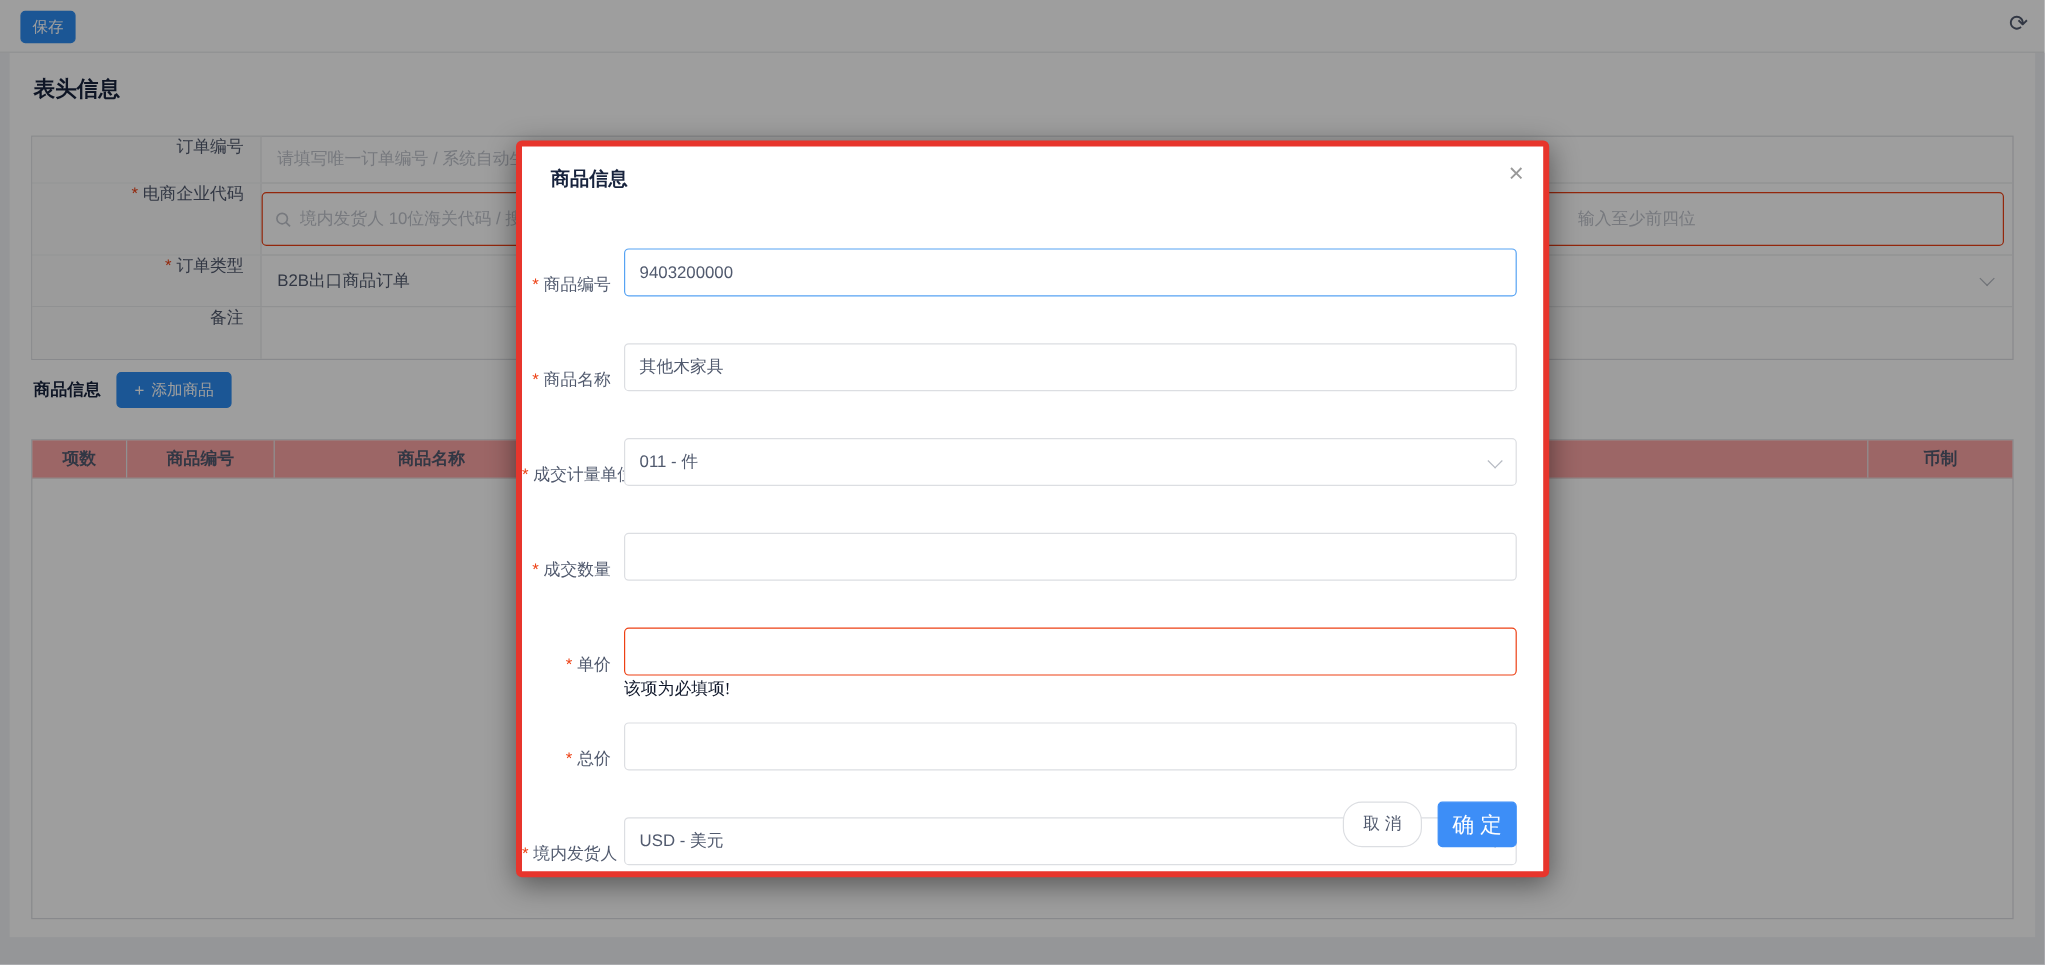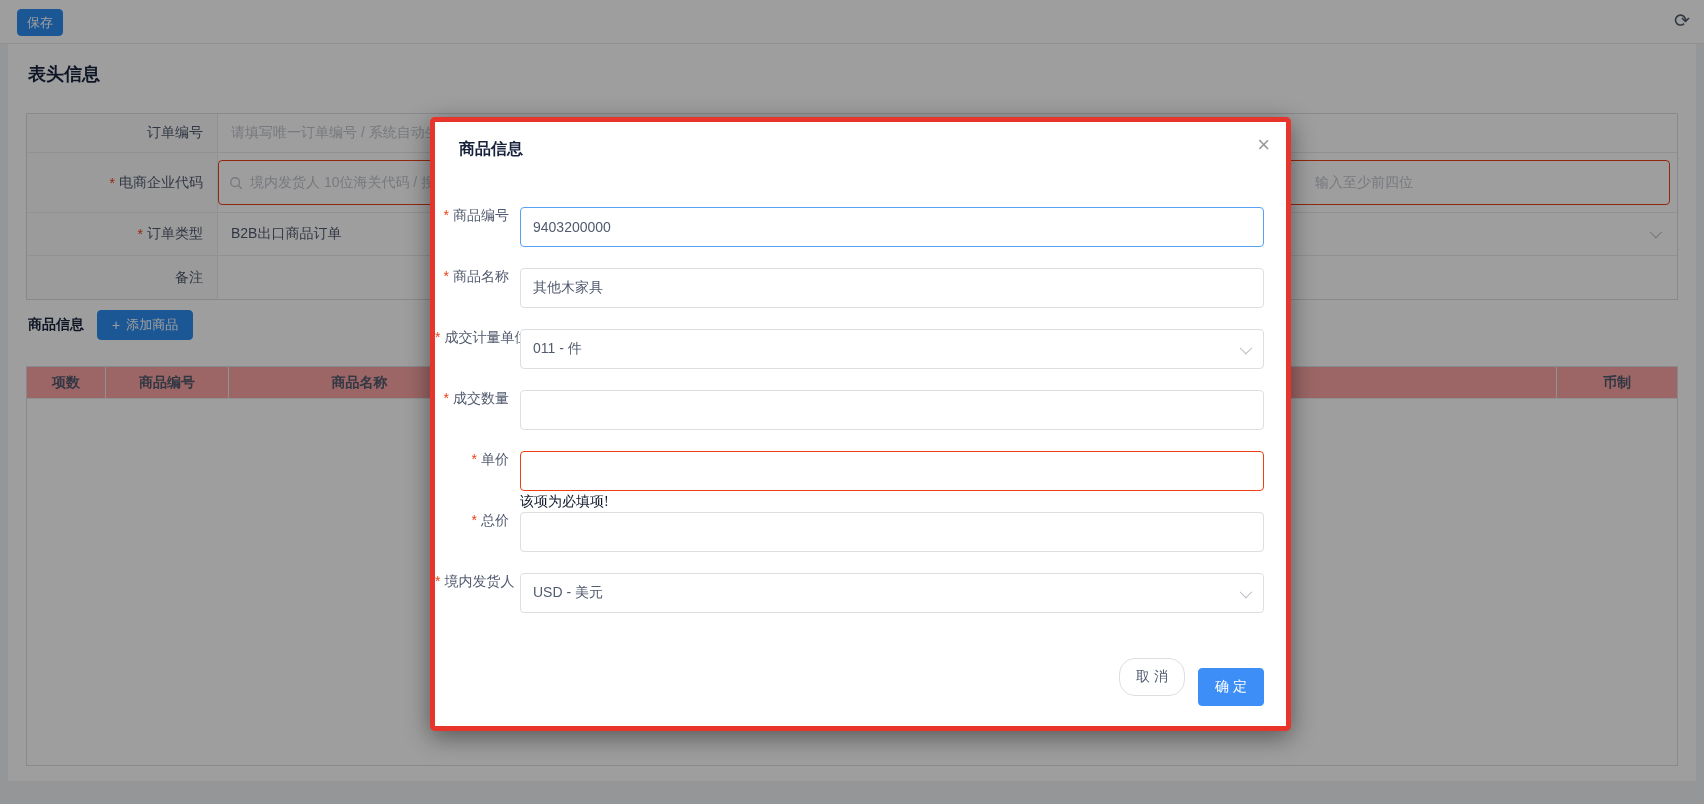--- a/index.html
+++ b/index.html
@@ -28,7 +28,7 @@
   .hrow:last-child { border-bottom:none; }
   .hlabel {
     width:191px; flex:none; background:#fafafa; border-right:1px solid #e8eaec;
-    display:flex; align-items:center; justify-content:flex-end;
+    display:flex; align-items:flex-start; justify-content:flex-end;
     padding-right:14px; font-size:14px; color:#515a6e;
   }
   .hvalue { flex:1; display:flex; align-items:center; position:relative; font-size:14px; }

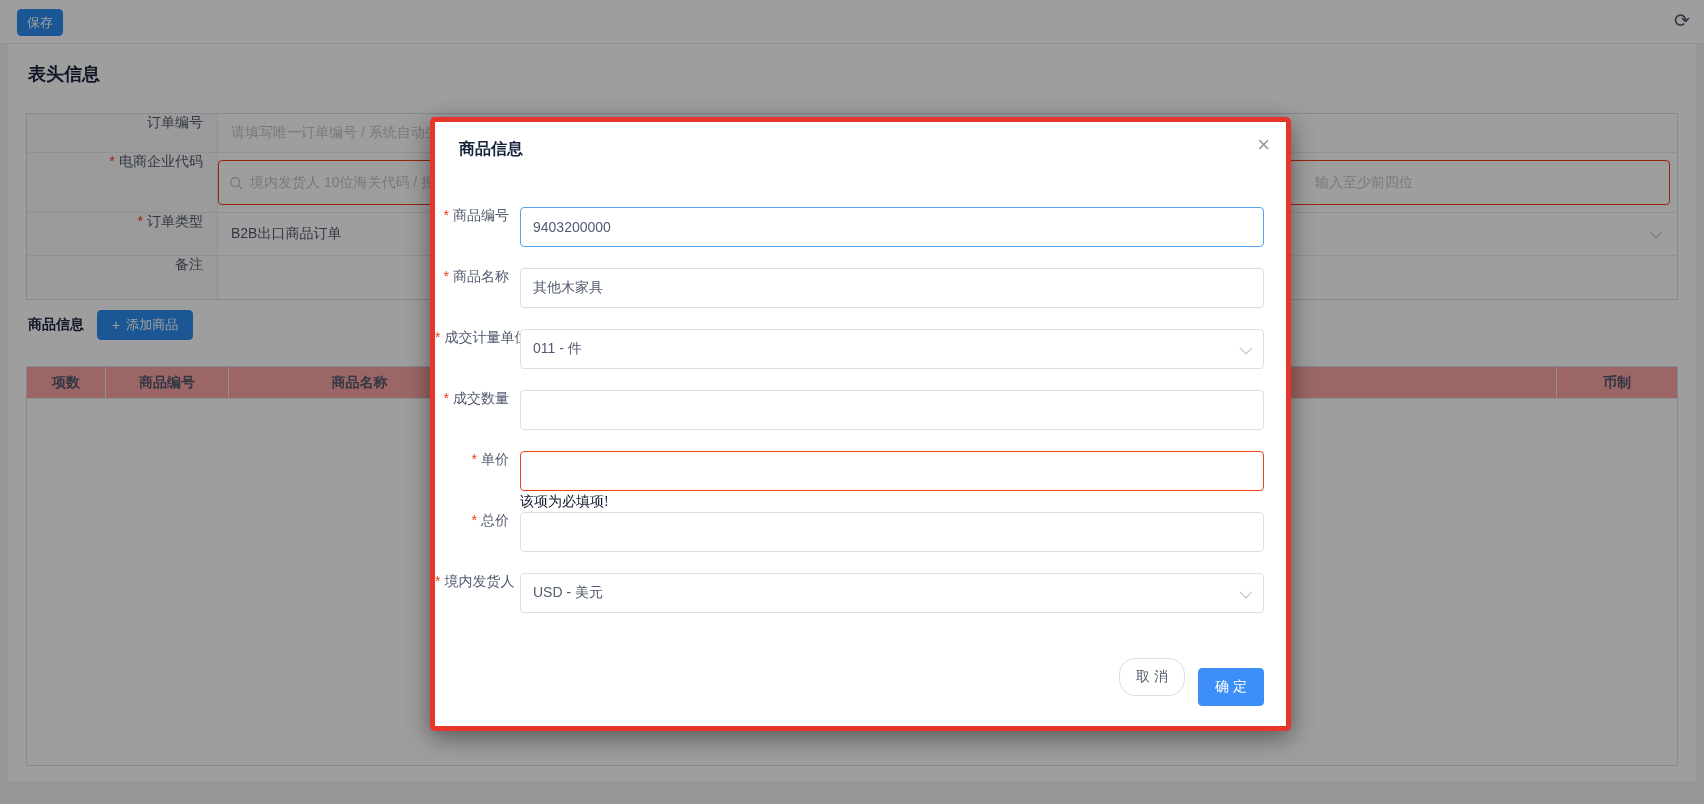--- a/index.html
+++ b/index.html
@@ -78,7 +78,7 @@
     line-height:22px; cursor:pointer; font-weight:400;
   }
   .m-form { margin-top:47px; }
-  .mrow { display:flex; align-items:flex-start; margin-bottom:21px; position:relative; }
+  .mrow { display:flex; align-items:flex-end; margin-bottom:39px; position:relative; }
   .mlabel {
     width:74px; flex:none; margin-right:11px; text-align:right;
     font-size:14px; color:#515a6e; white-space:nowrap;

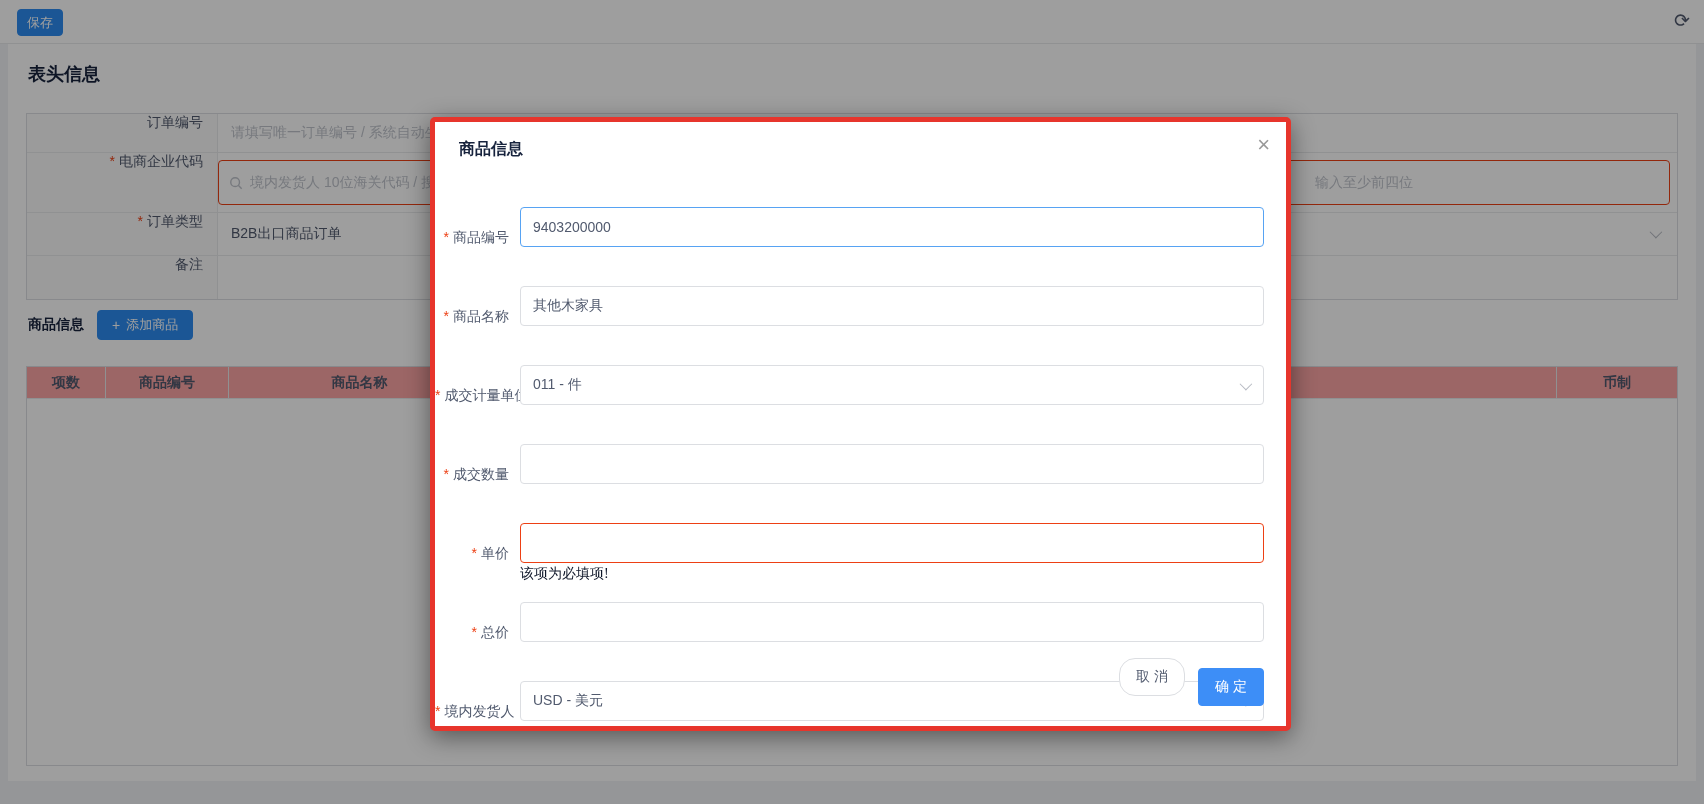--- a/index.html
+++ b/index.html
@@ -99,7 +99,7 @@
   }
   .btn-ok {
     width:66px; height:38px; margin-left:13px; background:#3d8ef7; border:1px solid #3d8ef7; border-radius:4px;
-    font-size:14px; color:#fff; display:flex; align-items:center; justify-content:center; cursor:pointer;margin-top:10px;
+    font-size:18px; color:#fff; display:flex; align-items:center; justify-content:center; cursor:pointer;
   }
 </style>
 </head>

